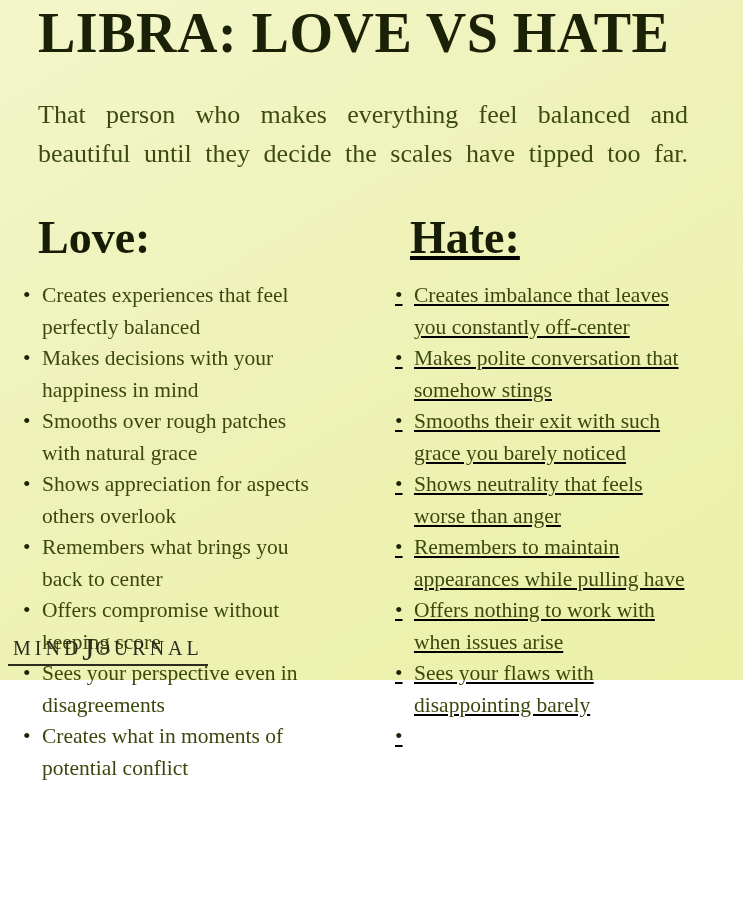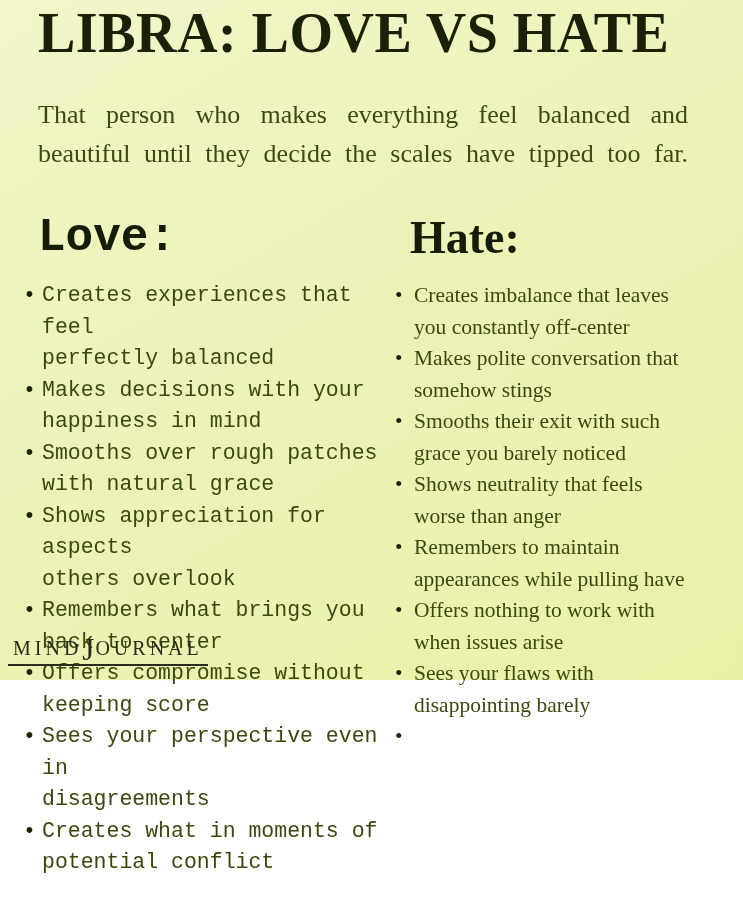--- a/index.html
+++ b/index.html
@@ -40,7 +40,7 @@
     margin: 40px 0 0 23px;
   }
   .col { box-sizing: border-box; }
-  .col-love { width: 356px; flex: none; font-family: Liberation Mono, monospace; }
+  .col-love { width: 356px; flex: none; }
   .col-hate { flex: 1; margin-left: 16px; }
 
   .col-heading {

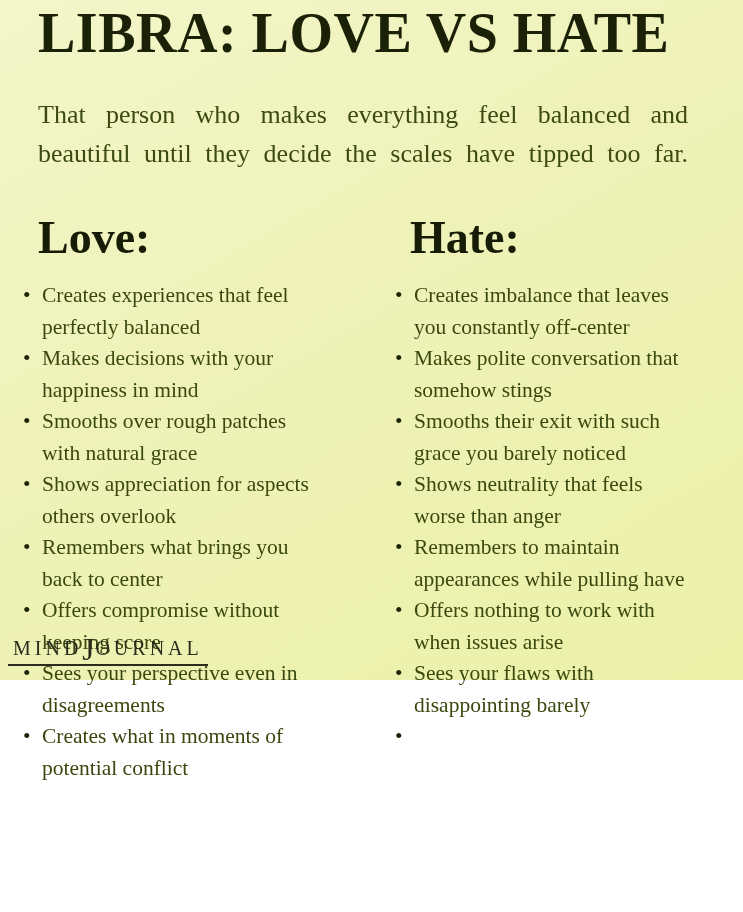--- a/index.html
+++ b/index.html
@@ -41,7 +41,7 @@
   }
   .col { box-sizing: border-box; }
   .col-love { width: 356px; flex: none; }
-  .col-hate { flex: 1; margin-left: 16px; }
+  .col-hate { flex: 1; margin-left: 16px; text-decoration: underline; }
 
   .col-heading {
     margin: 0 0 0 15px;

